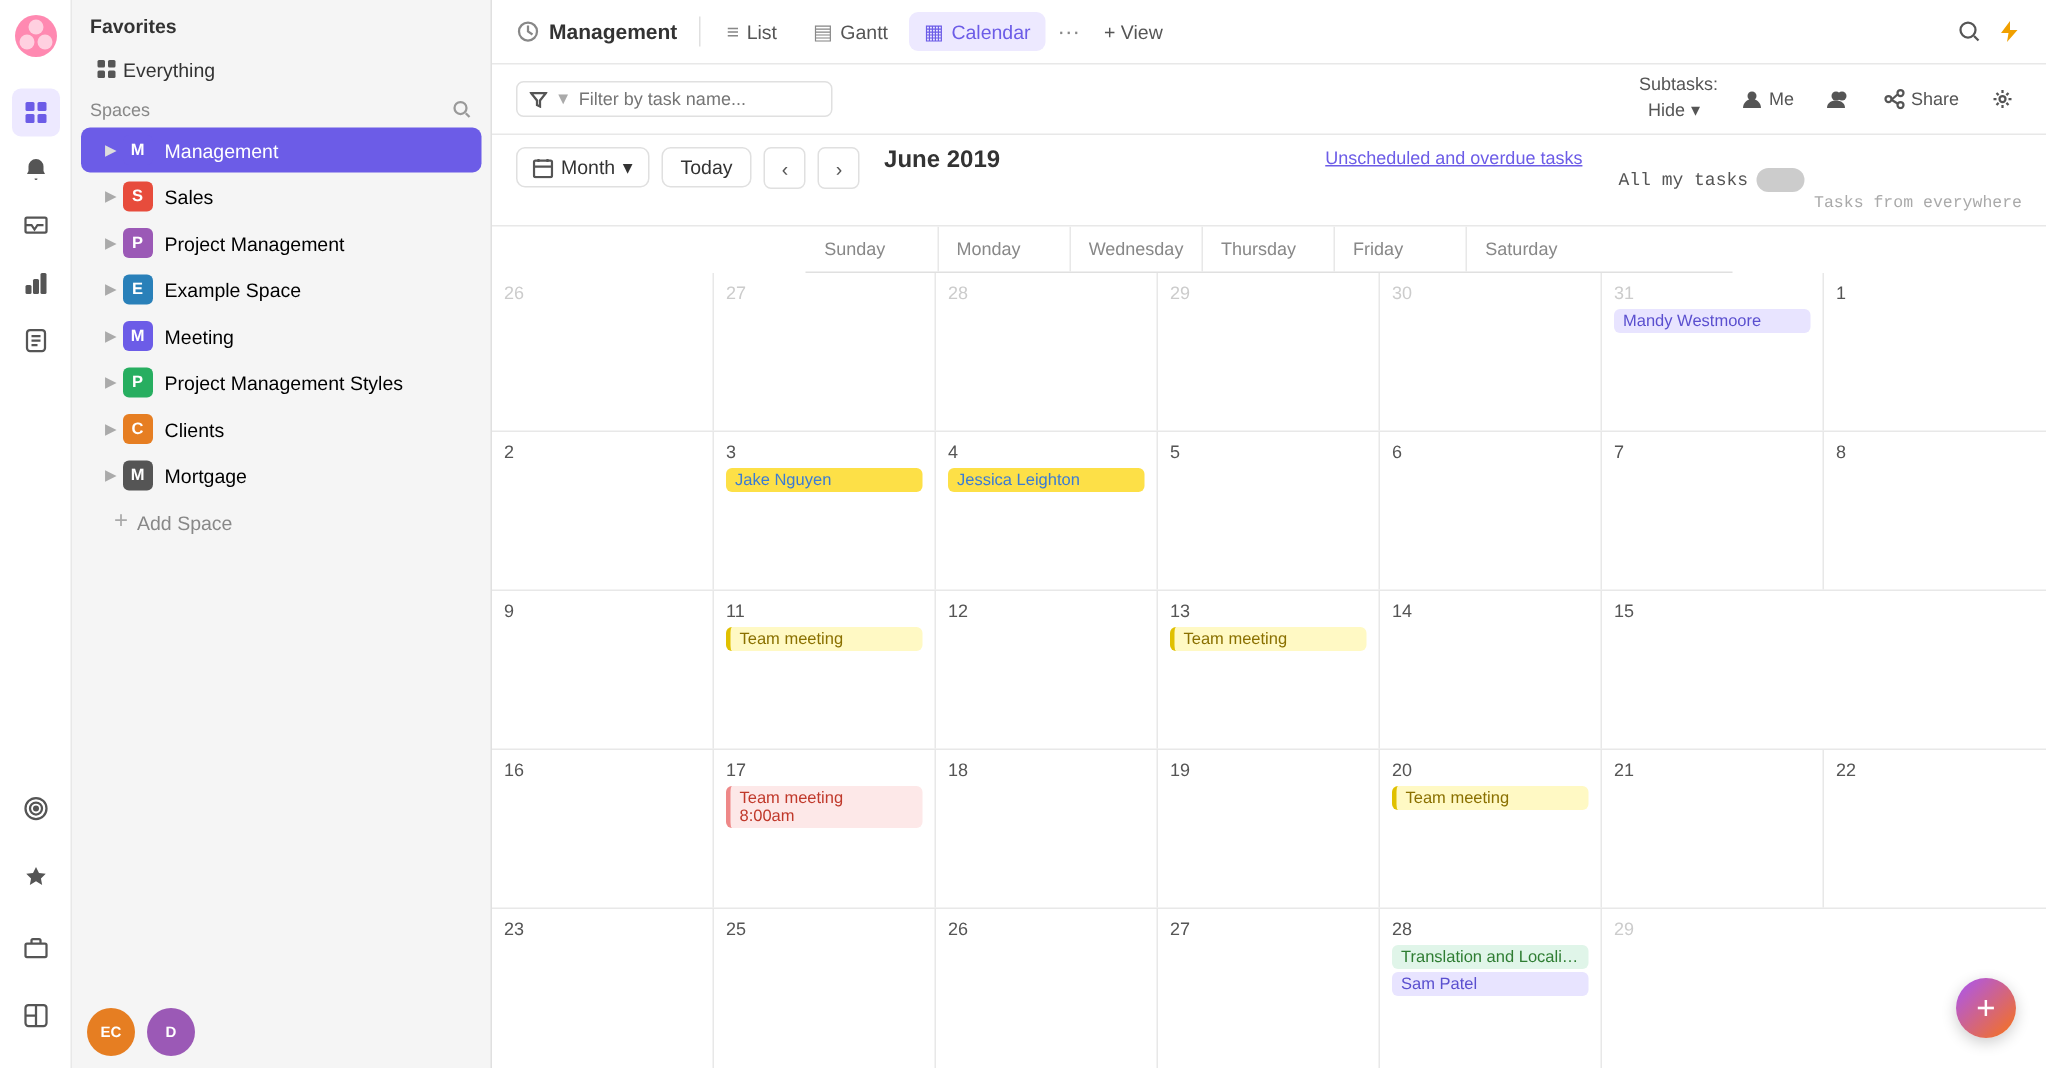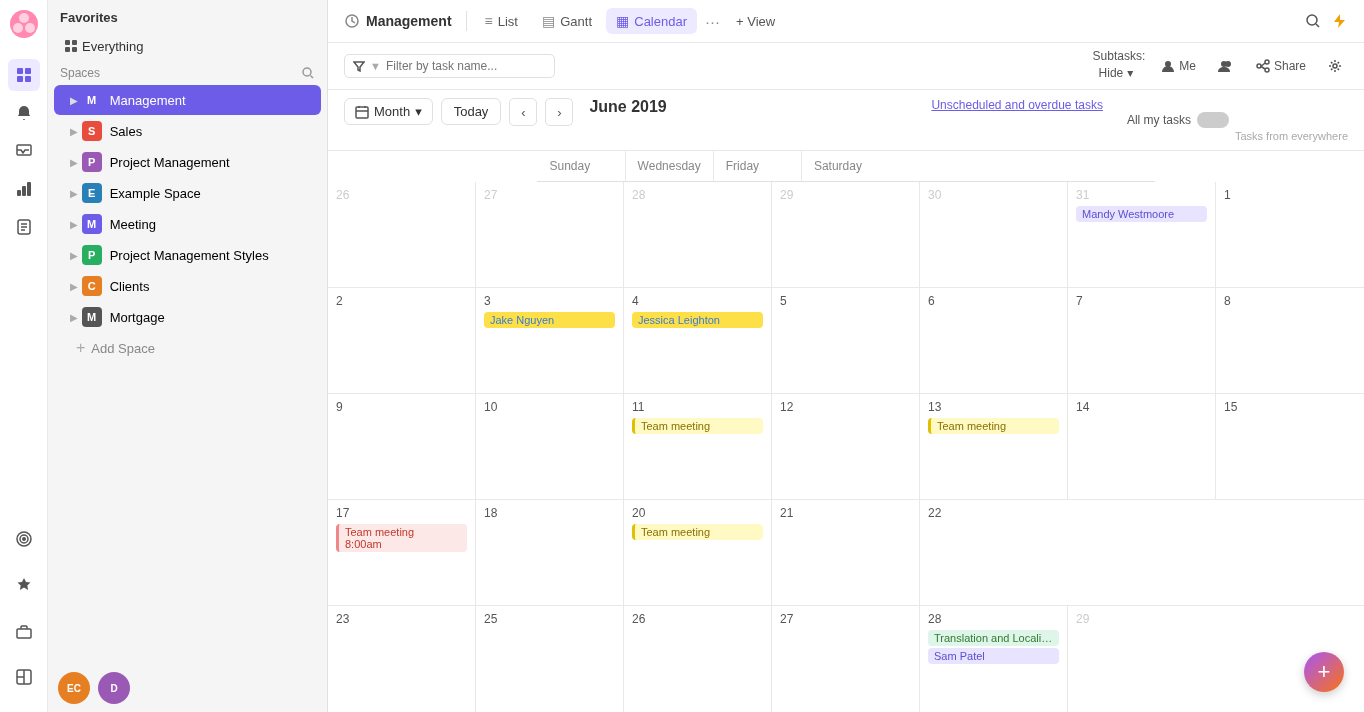--- a/index.html
+++ b/index.html
@@ -53,7 +53,7 @@
     .nav-btn { width: 28px; height: 28px; display: flex; align-items: center; justify-content: center; border-radius: 5px; border: 1px solid #e0e0e0; background: #fff; cursor: pointer; color: #555; }
     .calendar-month-title { font-size: 16px; font-weight: 600; color: #333; margin: 0 8px; }
     .unscheduled-link { margin-left: auto; color: #6c5ce7; font-size: 12px; cursor: pointer; text-decoration: underline; }
-    .all-my-tasks { display: flex; align-items: center; gap: 6px; font-size: 12px; color: #555; margin-left: 16px; }
+    .all-my-tasks { display: flex; align-items: center; gap: 6px; font-size: 12px; color: #555; margin-left: 16px; font-family: Liberation Mono, monospace; }
     .toggle { width: 32px; height: 16px; background: #ccc; border-radius: 8px; cursor: pointer; position: relative; }
     .tasks-from { font-size: 11px; color: #aaa; }
 

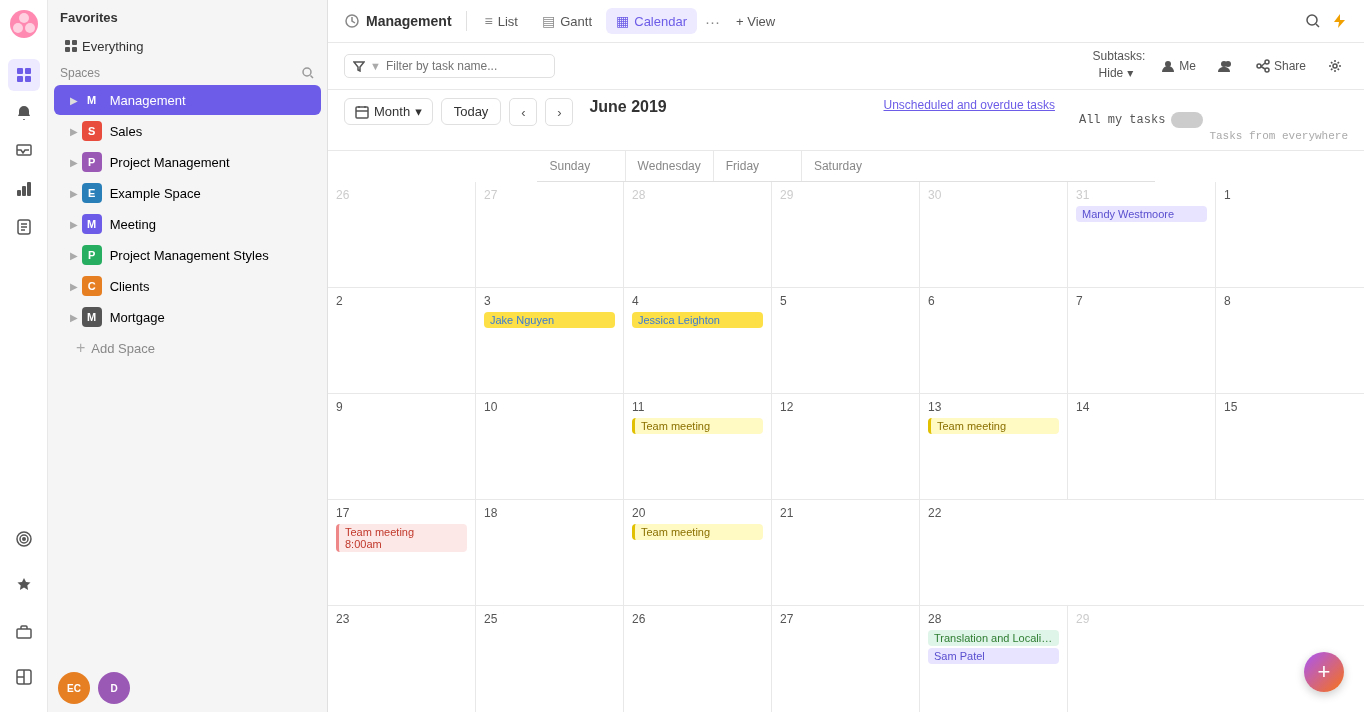--- a/index.html
+++ b/index.html
@@ -347,6 +347,7 @@
   <div class="calendar-grid">
     <div class="calendar-header" id="cal-headers">
         <div class="cal-header-cell">Sunday</div>
+        <div class="cal-header-cell">Monday</div>
         <div class="cal-header-cell">Wednesday</div>
         <div class="cal-header-cell">Friday</div>
         <div class="cal-header-cell">Saturday</div>

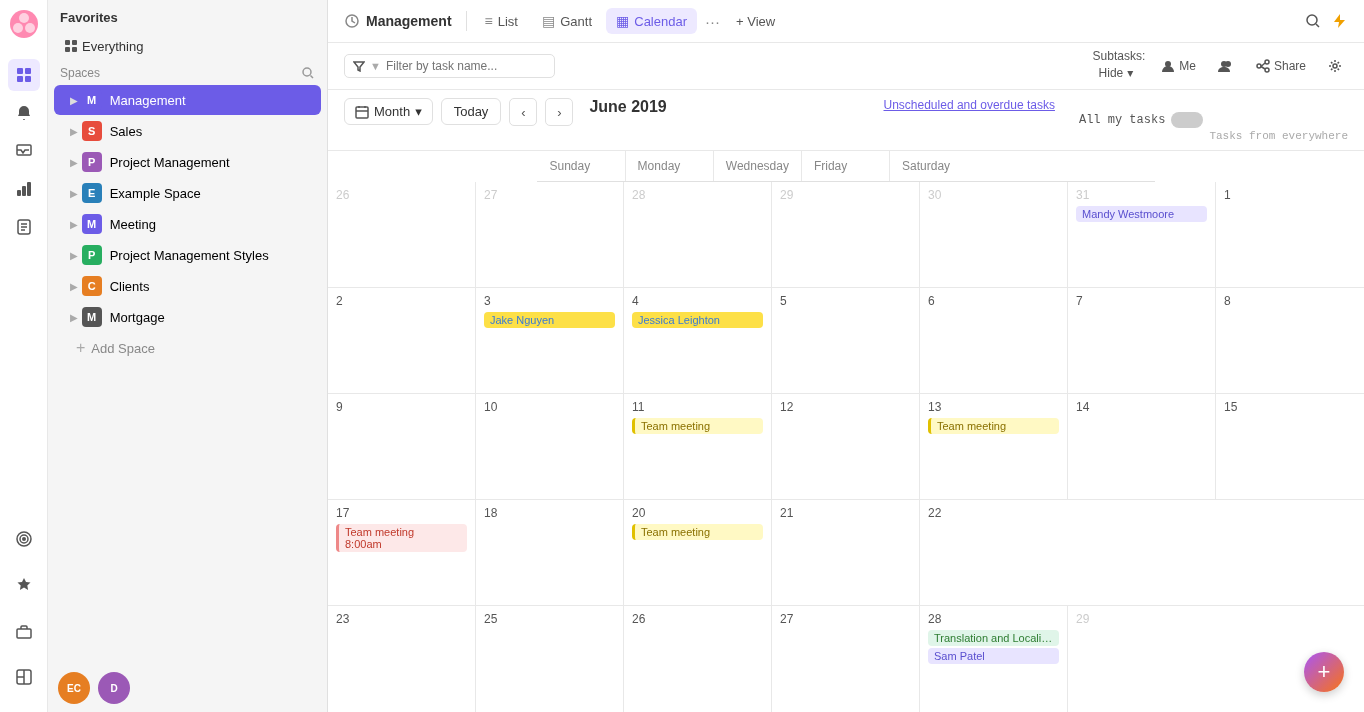--- a/index.html
+++ b/index.html
@@ -349,6 +349,7 @@
         <div class="cal-header-cell">Sunday</div>
         <div class="cal-header-cell">Monday</div>
         <div class="cal-header-cell">Wednesday</div>
+        <div class="cal-header-cell">Thursday</div>
         <div class="cal-header-cell">Friday</div>
         <div class="cal-header-cell">Saturday</div>
       </div>

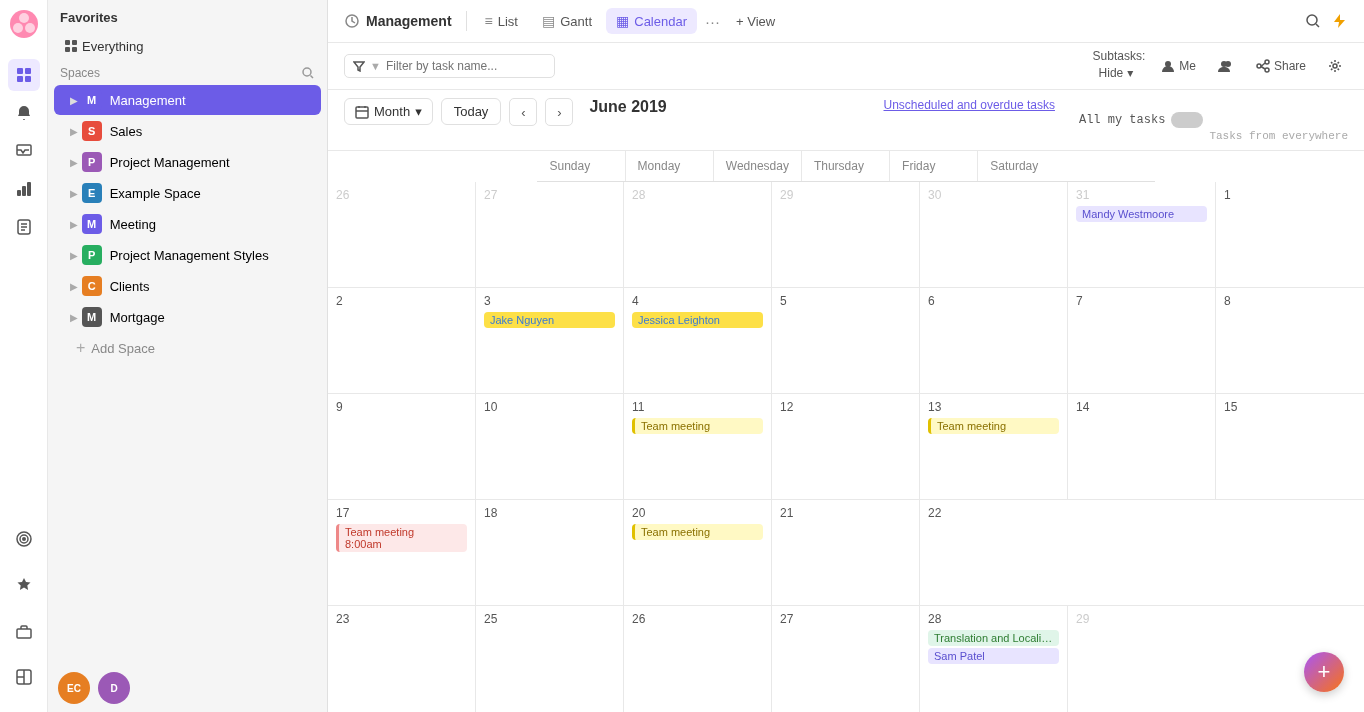--- a/index.html
+++ b/index.html
@@ -408,9 +408,6 @@
             <div class="cell-date">9</div>
           </div>
           <div class="cal-cell">
-            <div class="cell-date">10</div>
-          </div>
-          <div class="cal-cell">
             <div class="cell-date">11</div>
             <div class="cal-event yellow">Team meeting</div>
           </div>

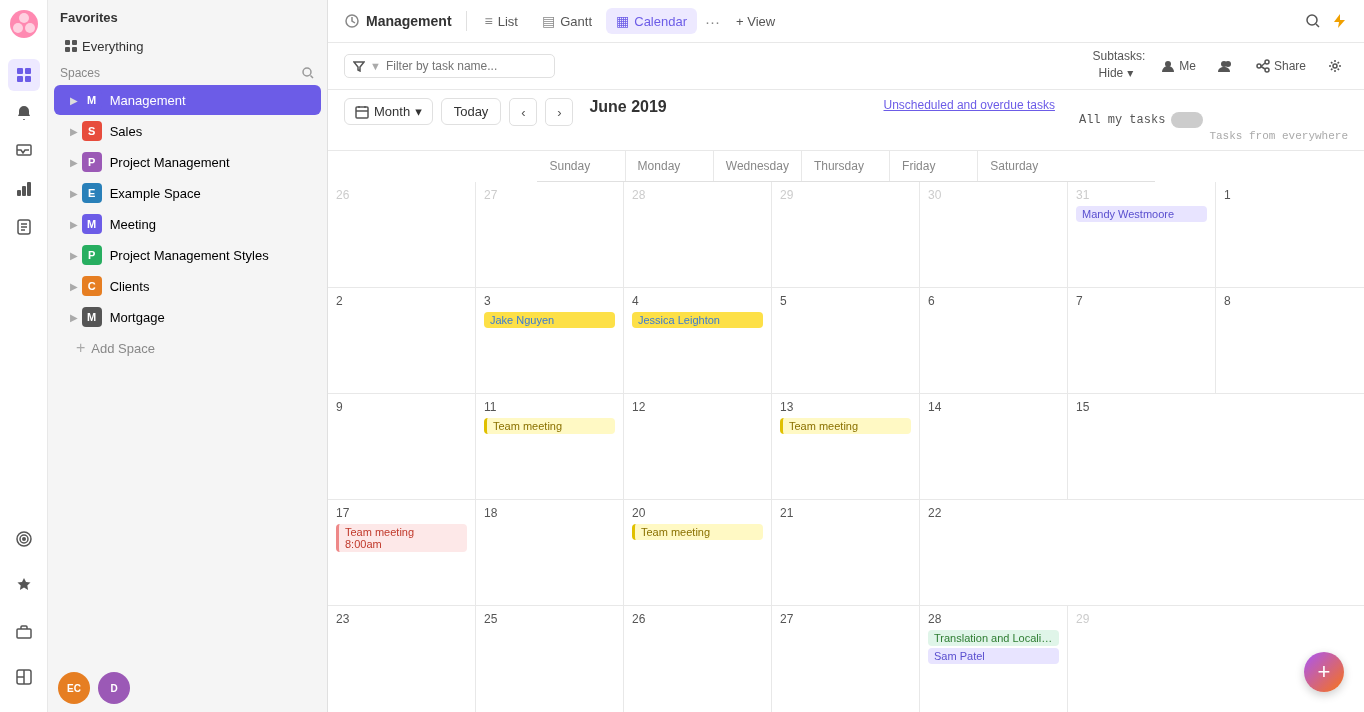--- a/index.html
+++ b/index.html
@@ -427,6 +427,9 @@
         </div>
         <div class="cal-week">
           <div class="cal-cell">
+            <div class="cell-date">16</div>
+          </div>
+          <div class="cal-cell">
             <div class="cell-date">17</div>
             <div class="cal-event pink">Team meeting<br><span class="time">8:00am</span></div>
           </div>

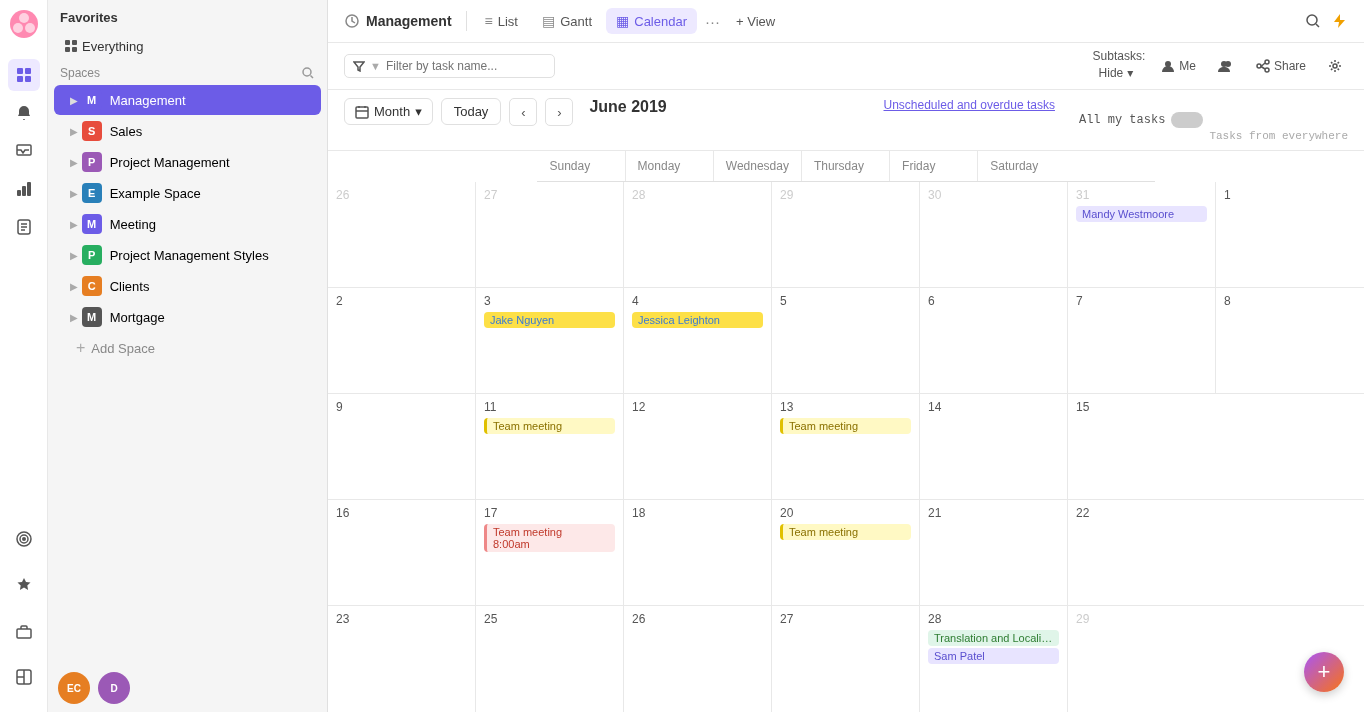--- a/index.html
+++ b/index.html
@@ -437,6 +437,9 @@
             <div class="cell-date">18</div>
           </div>
           <div class="cal-cell">
+            <div class="cell-date">19</div>
+          </div>
+          <div class="cal-cell">
             <div class="cell-date">20</div>
             <div class="cal-event yellow">Team meeting</div>
           </div>

